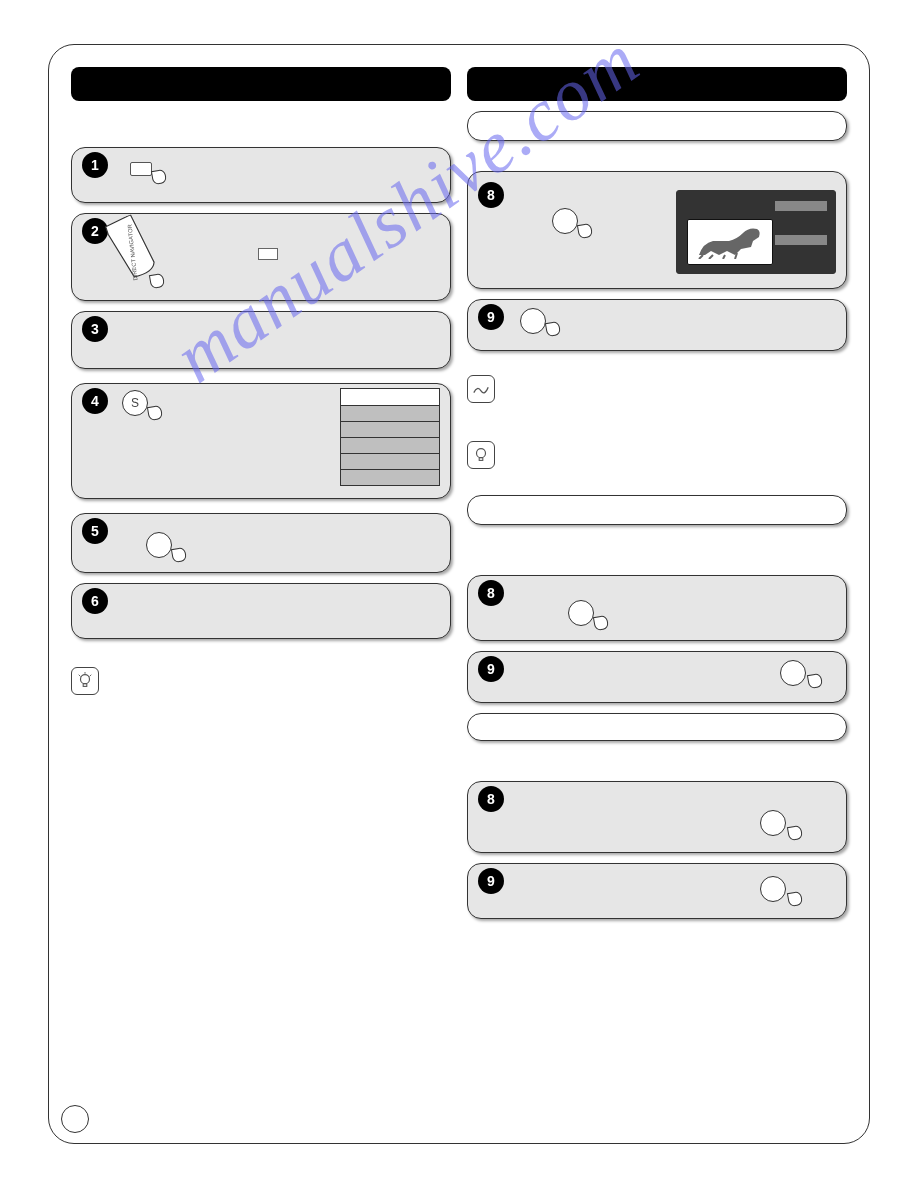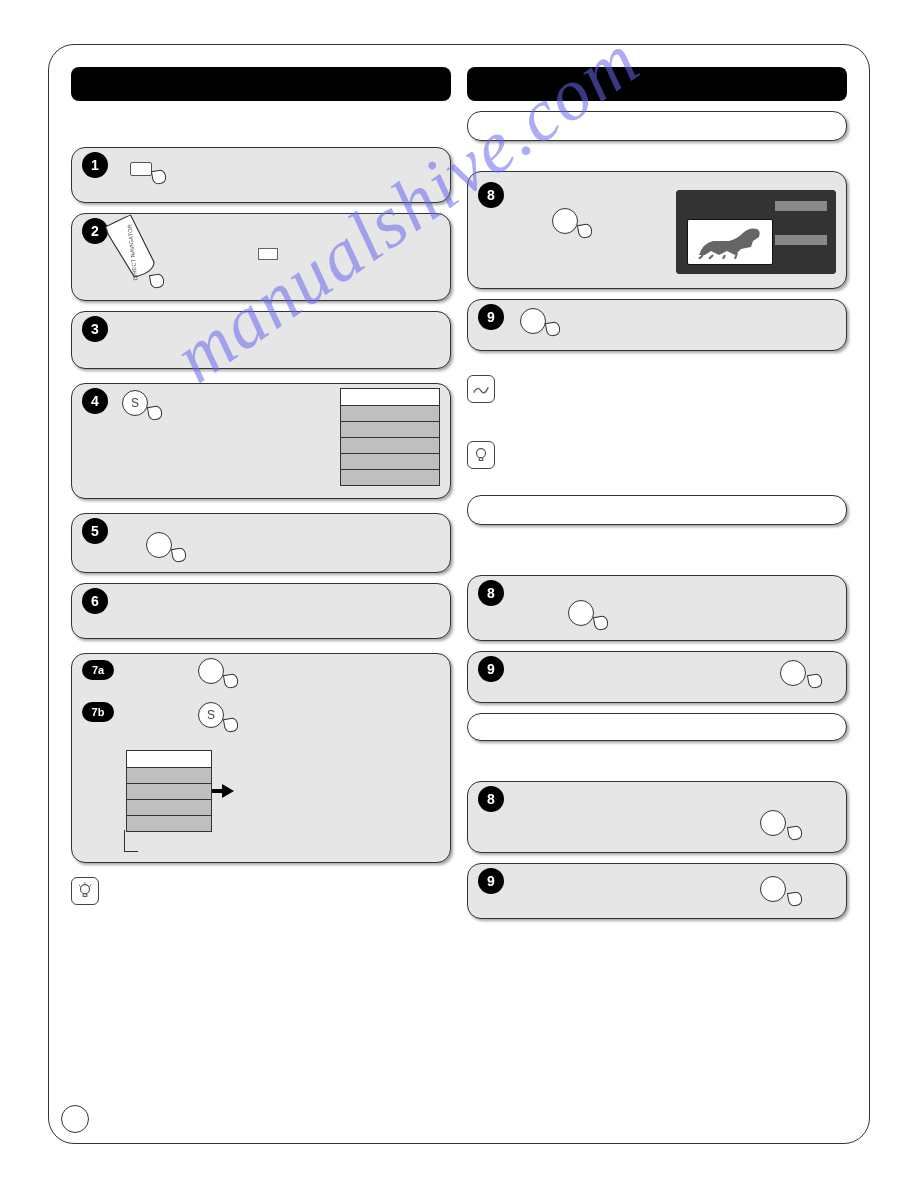--- a/index.html
+++ b/index.html
@@ -294,35 +294,6 @@
       </div>
       <div class="gap-md"></div>
 
-      <div class="step" style="height:210px">
-        <div class="badge-sub" style="top:6px;">7a</div>
-        <div style="position:absolute; left:126px; top:4px;">
-          <div class="circle-btn"></div>
-        </div>
-        <div class="cursor-hand" style="position:absolute; left:148px; top:20px;"></div>
-
-        <div class="badge-sub" style="top:48px;">7b</div>
-        <div style="position:absolute; left:126px; top:48px;">
-          <div class="circle-btn circle-s"></div>
-        </div>
-        <div class="cursor-hand" style="position:absolute; left:148px; top:64px;"></div>
-
-        <div style="position:absolute; left:54px; top:96px; width:86px;">
-          <div class="mini-list">
-            <div class="row white"></div>
-            <div class="row"></div>
-            <div class="row"></div>
-            <div class="row"></div>
-            <div class="row"></div>
-          </div>
-        </div>
-        <div style="position:absolute; left:150px; top:130px;">
-          <div class="arrow-right"></div>
-        </div>
-
-        <div style="position:absolute; left:52px; top:176px; width:1px; height:22px; background:#333;"></div>
-        <div style="position:absolute; left:52px; top:197px; width:14px; height:1px; background:#333;"></div>
-      </div>
 
       <div class="gap-md"></div>
       <div class="hint-icon">

